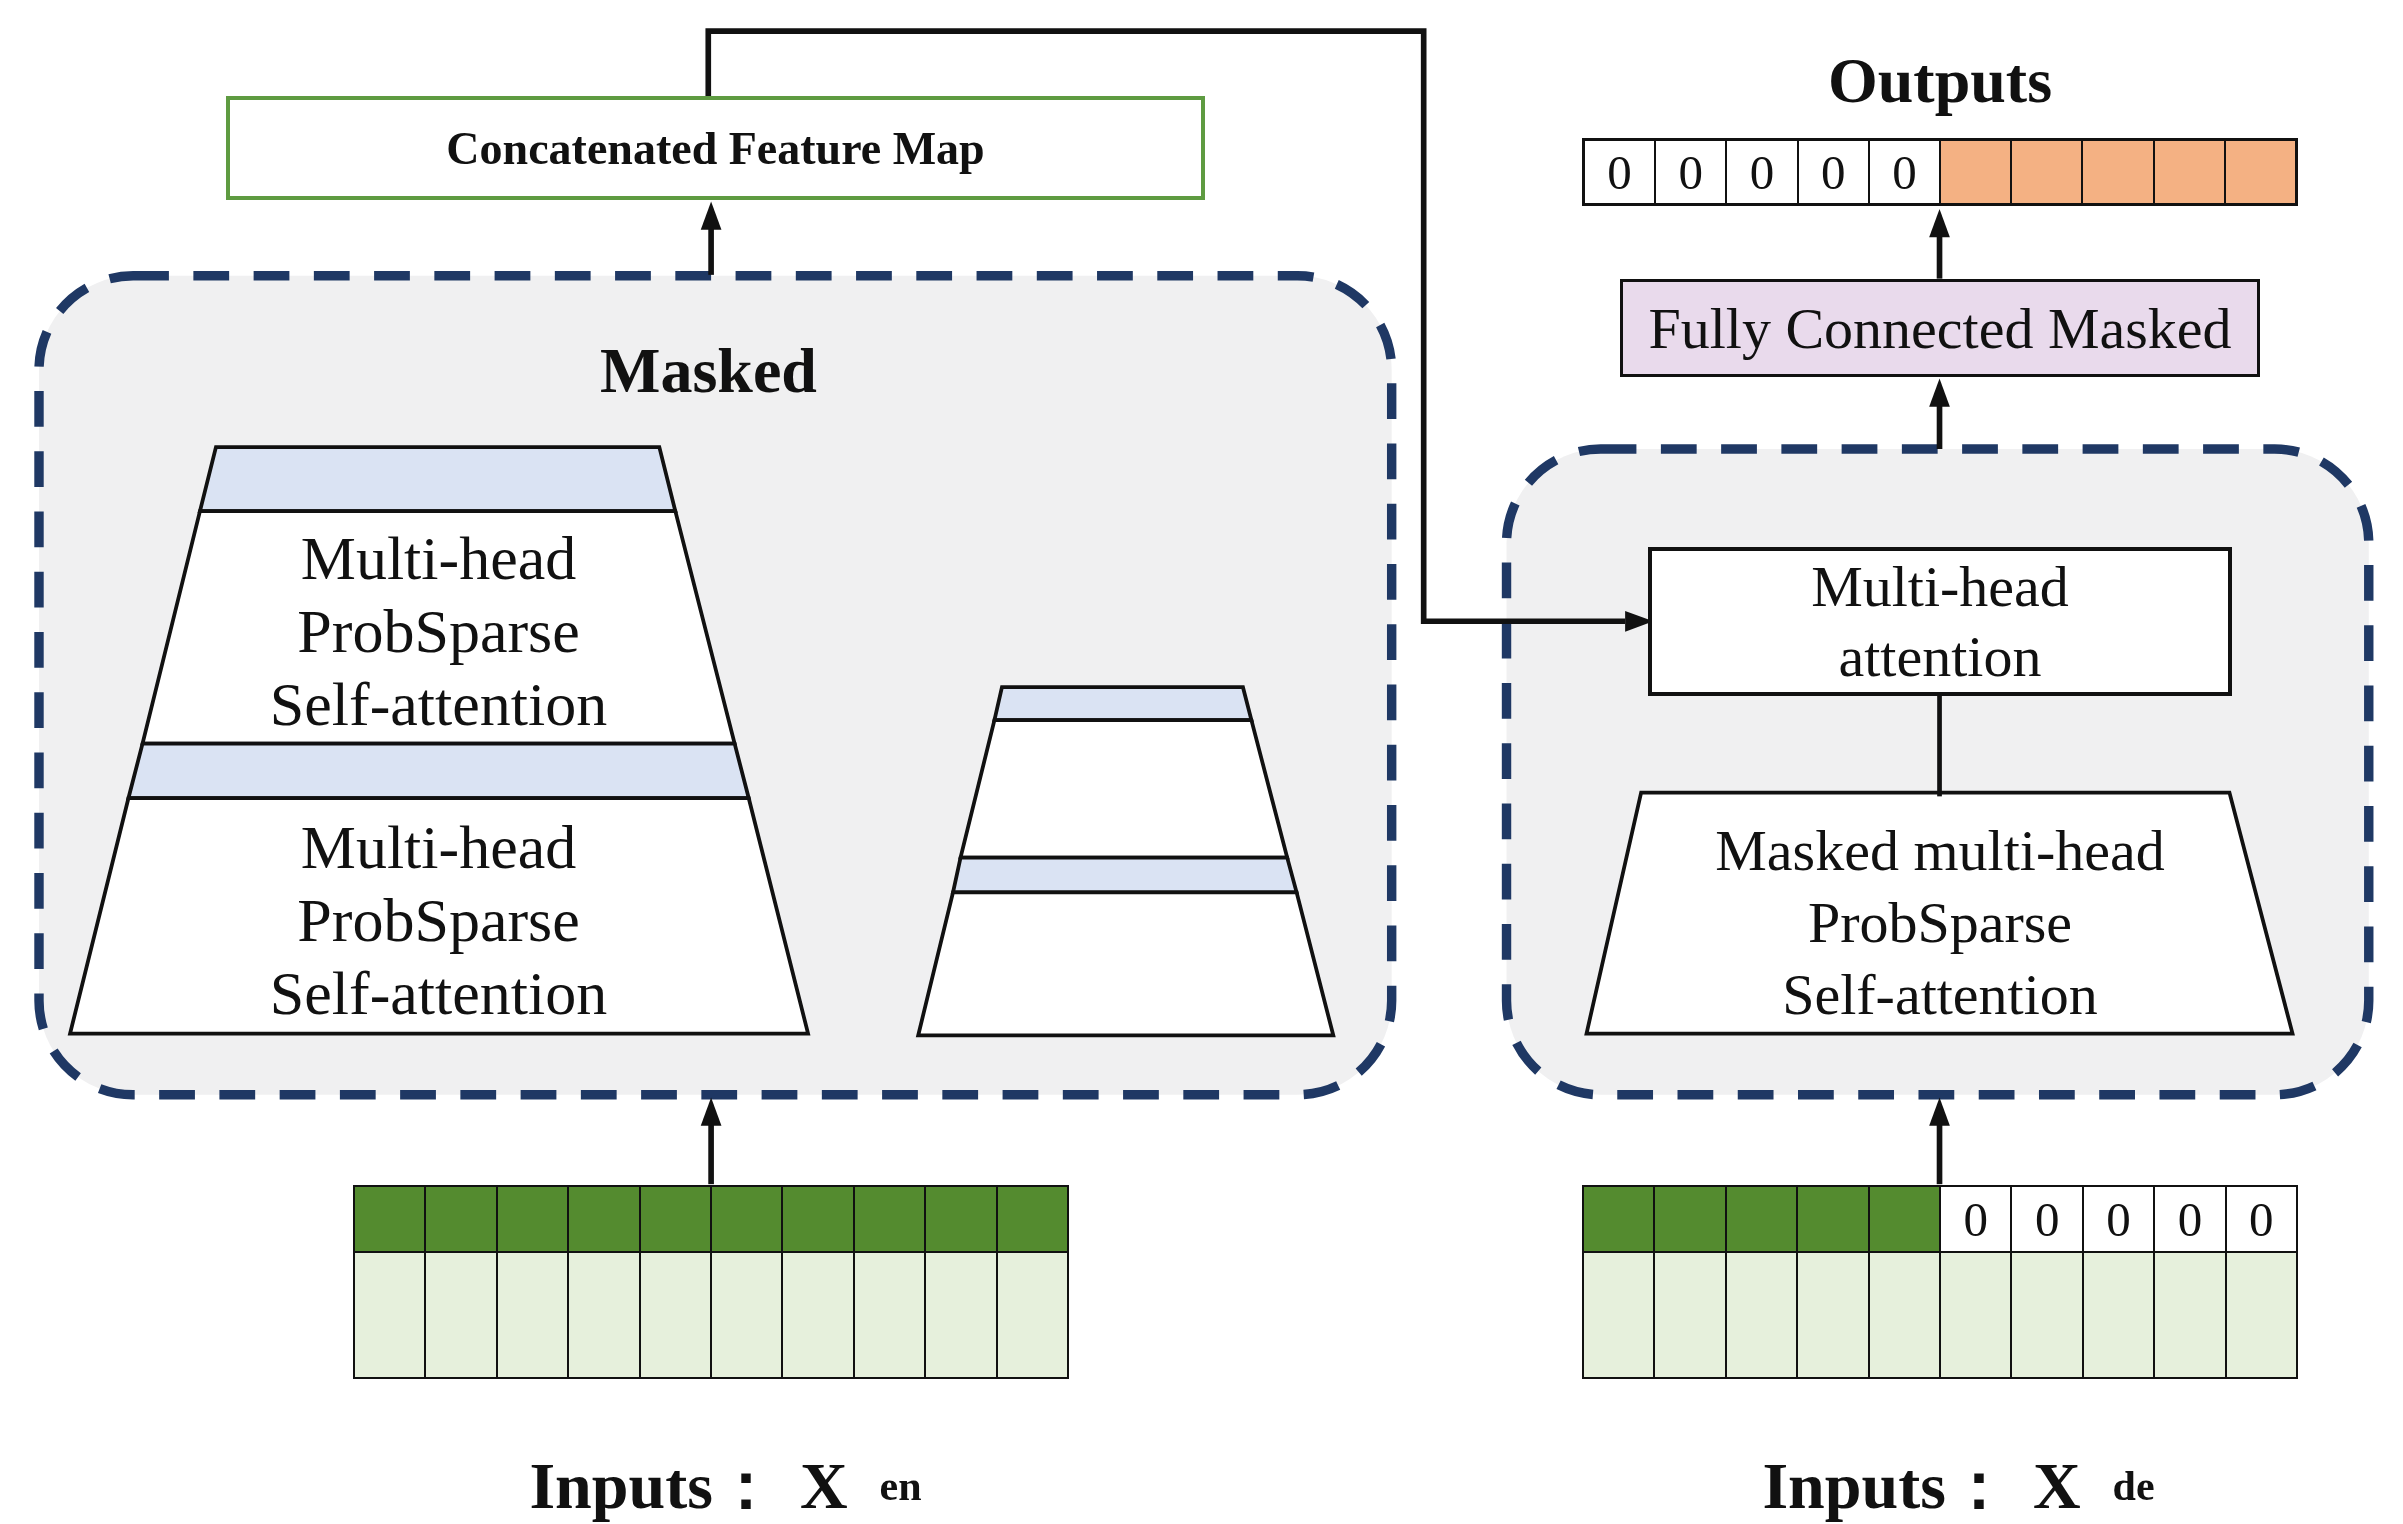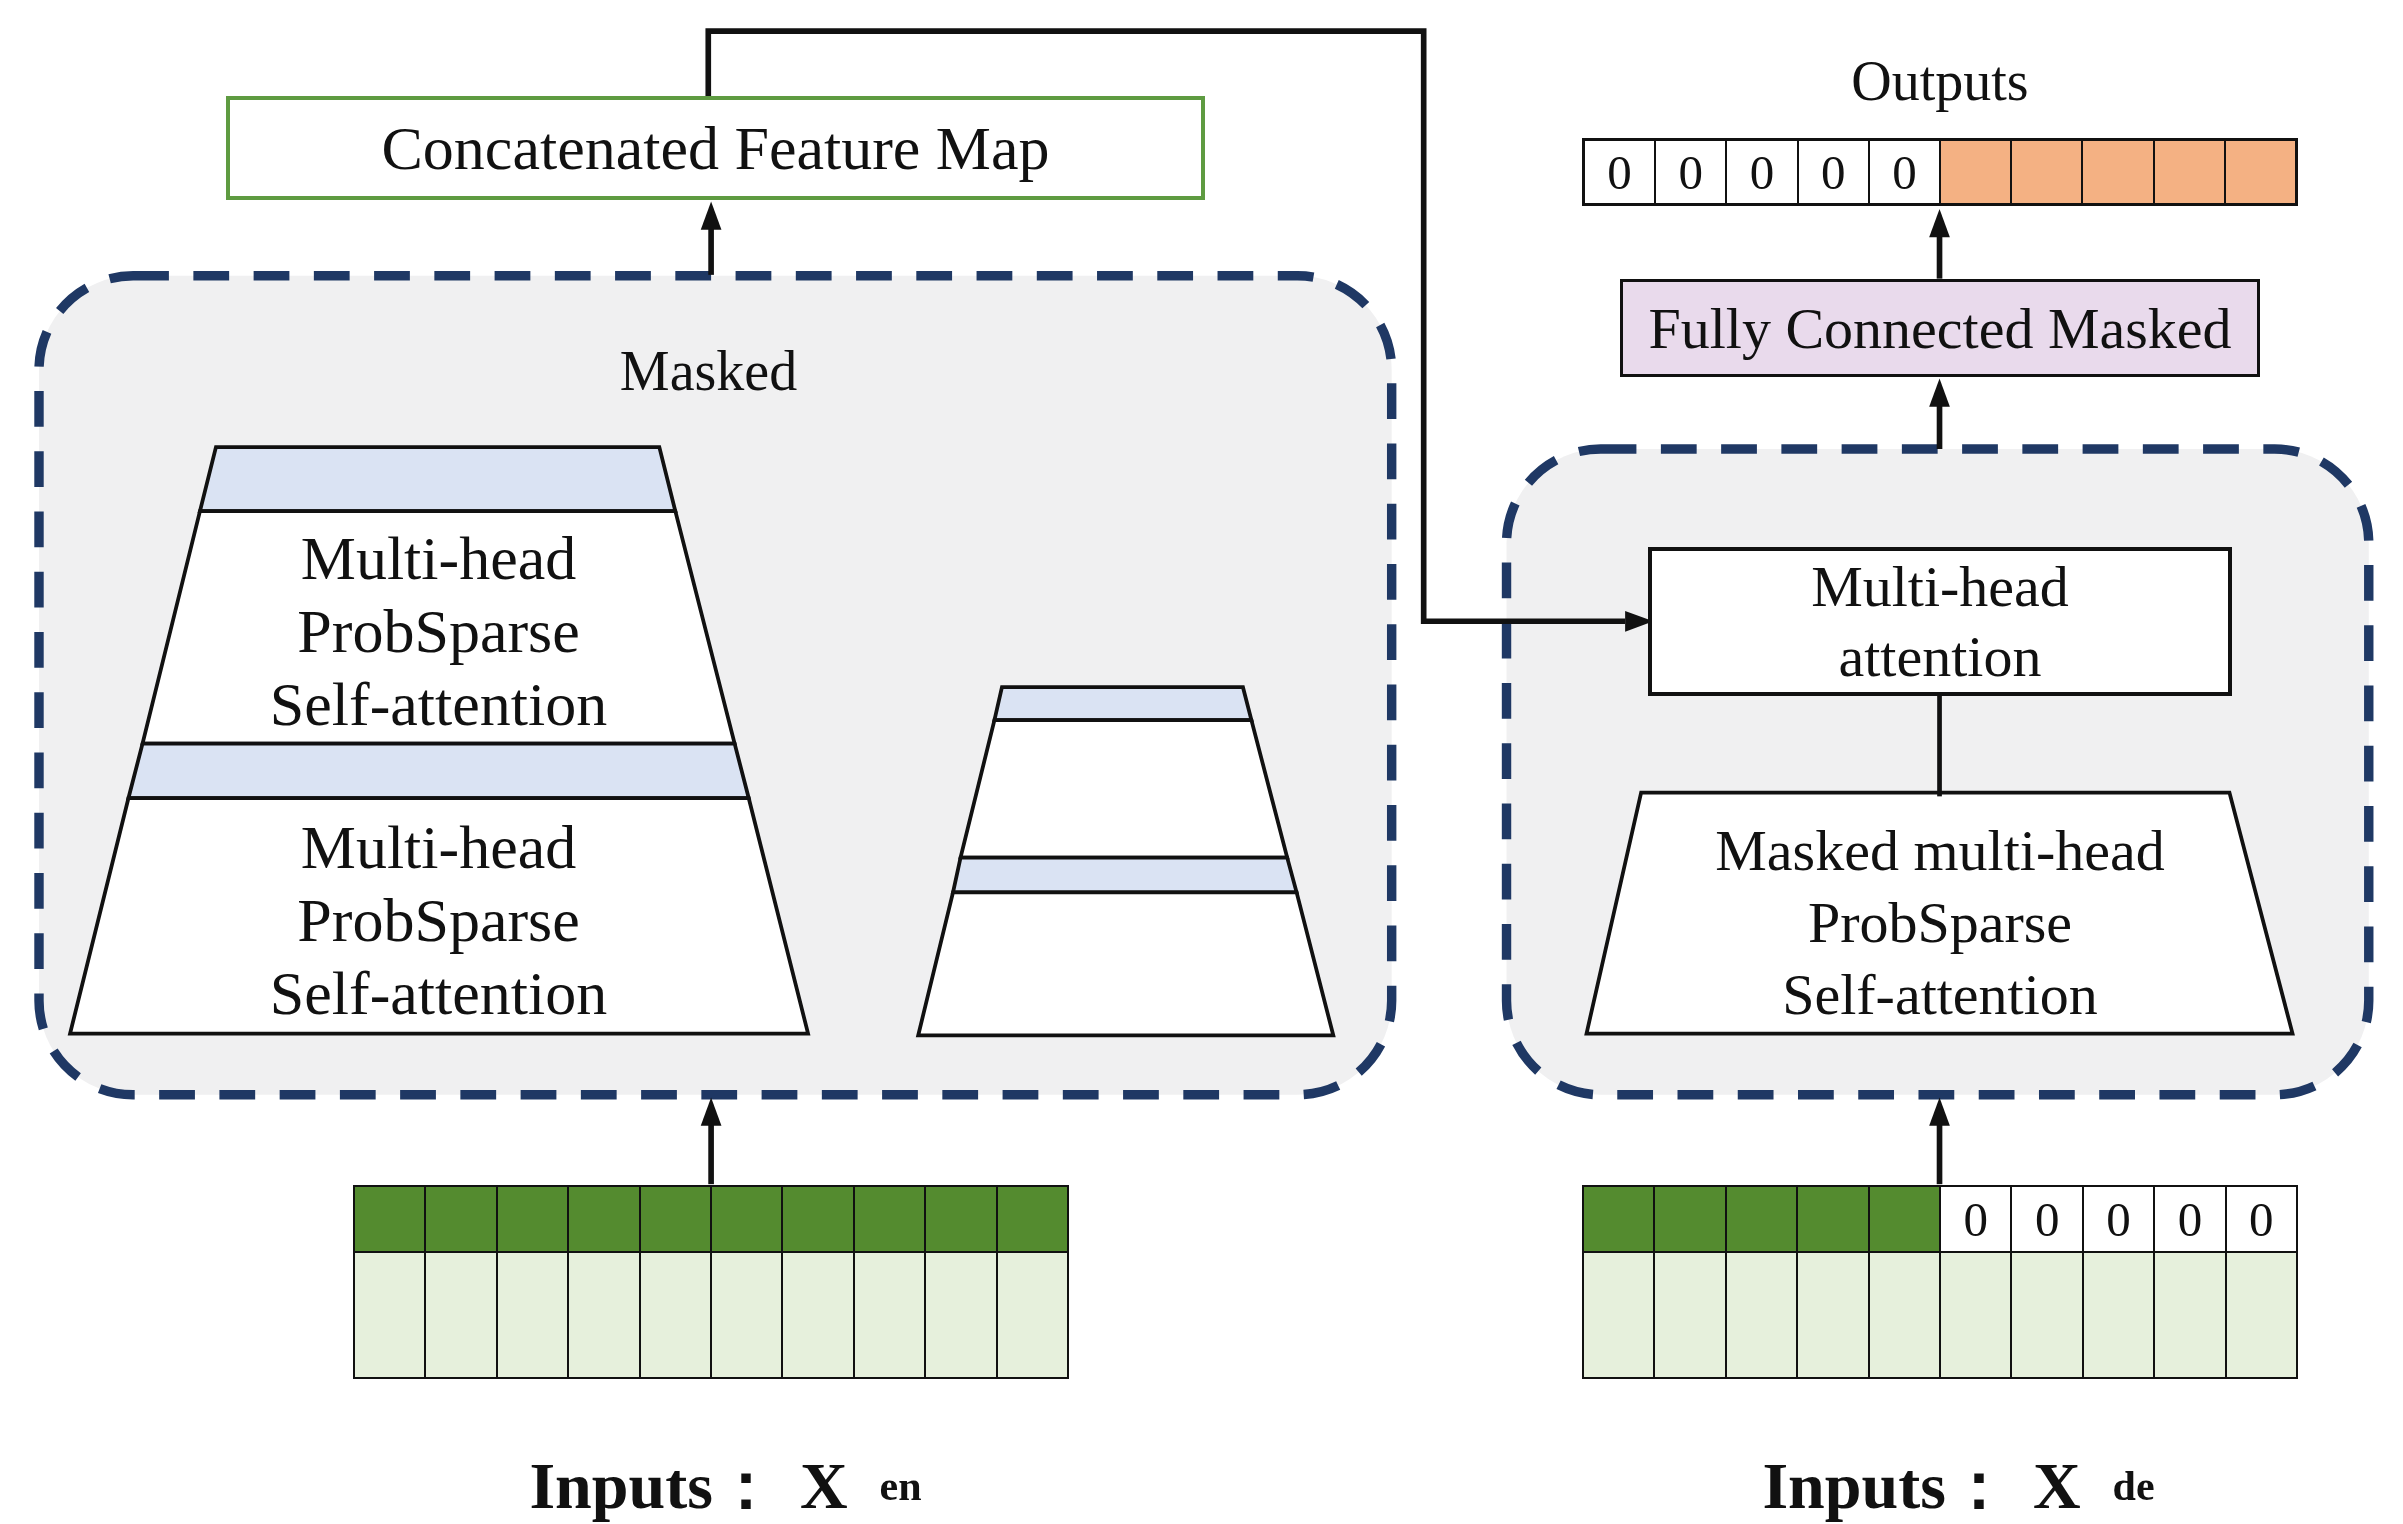--- a/index.html
+++ b/index.html
@@ -25,7 +25,7 @@
     left:1648px;top:547px;width:584px;height:149px;
     background:#ffffff;border:4.7px solid #111;font-size:58px;line-height:70px;
   }
-  .title{font-weight:normal;font-size:56px;}
+  .title{font-weight:bold;font-size:64px;}
   .encoder-title{left:426px;top:331px;width:565px;height:79px;}
   .outputs-title{left:1714px;top:41px;width:452px;height:79px;}
 

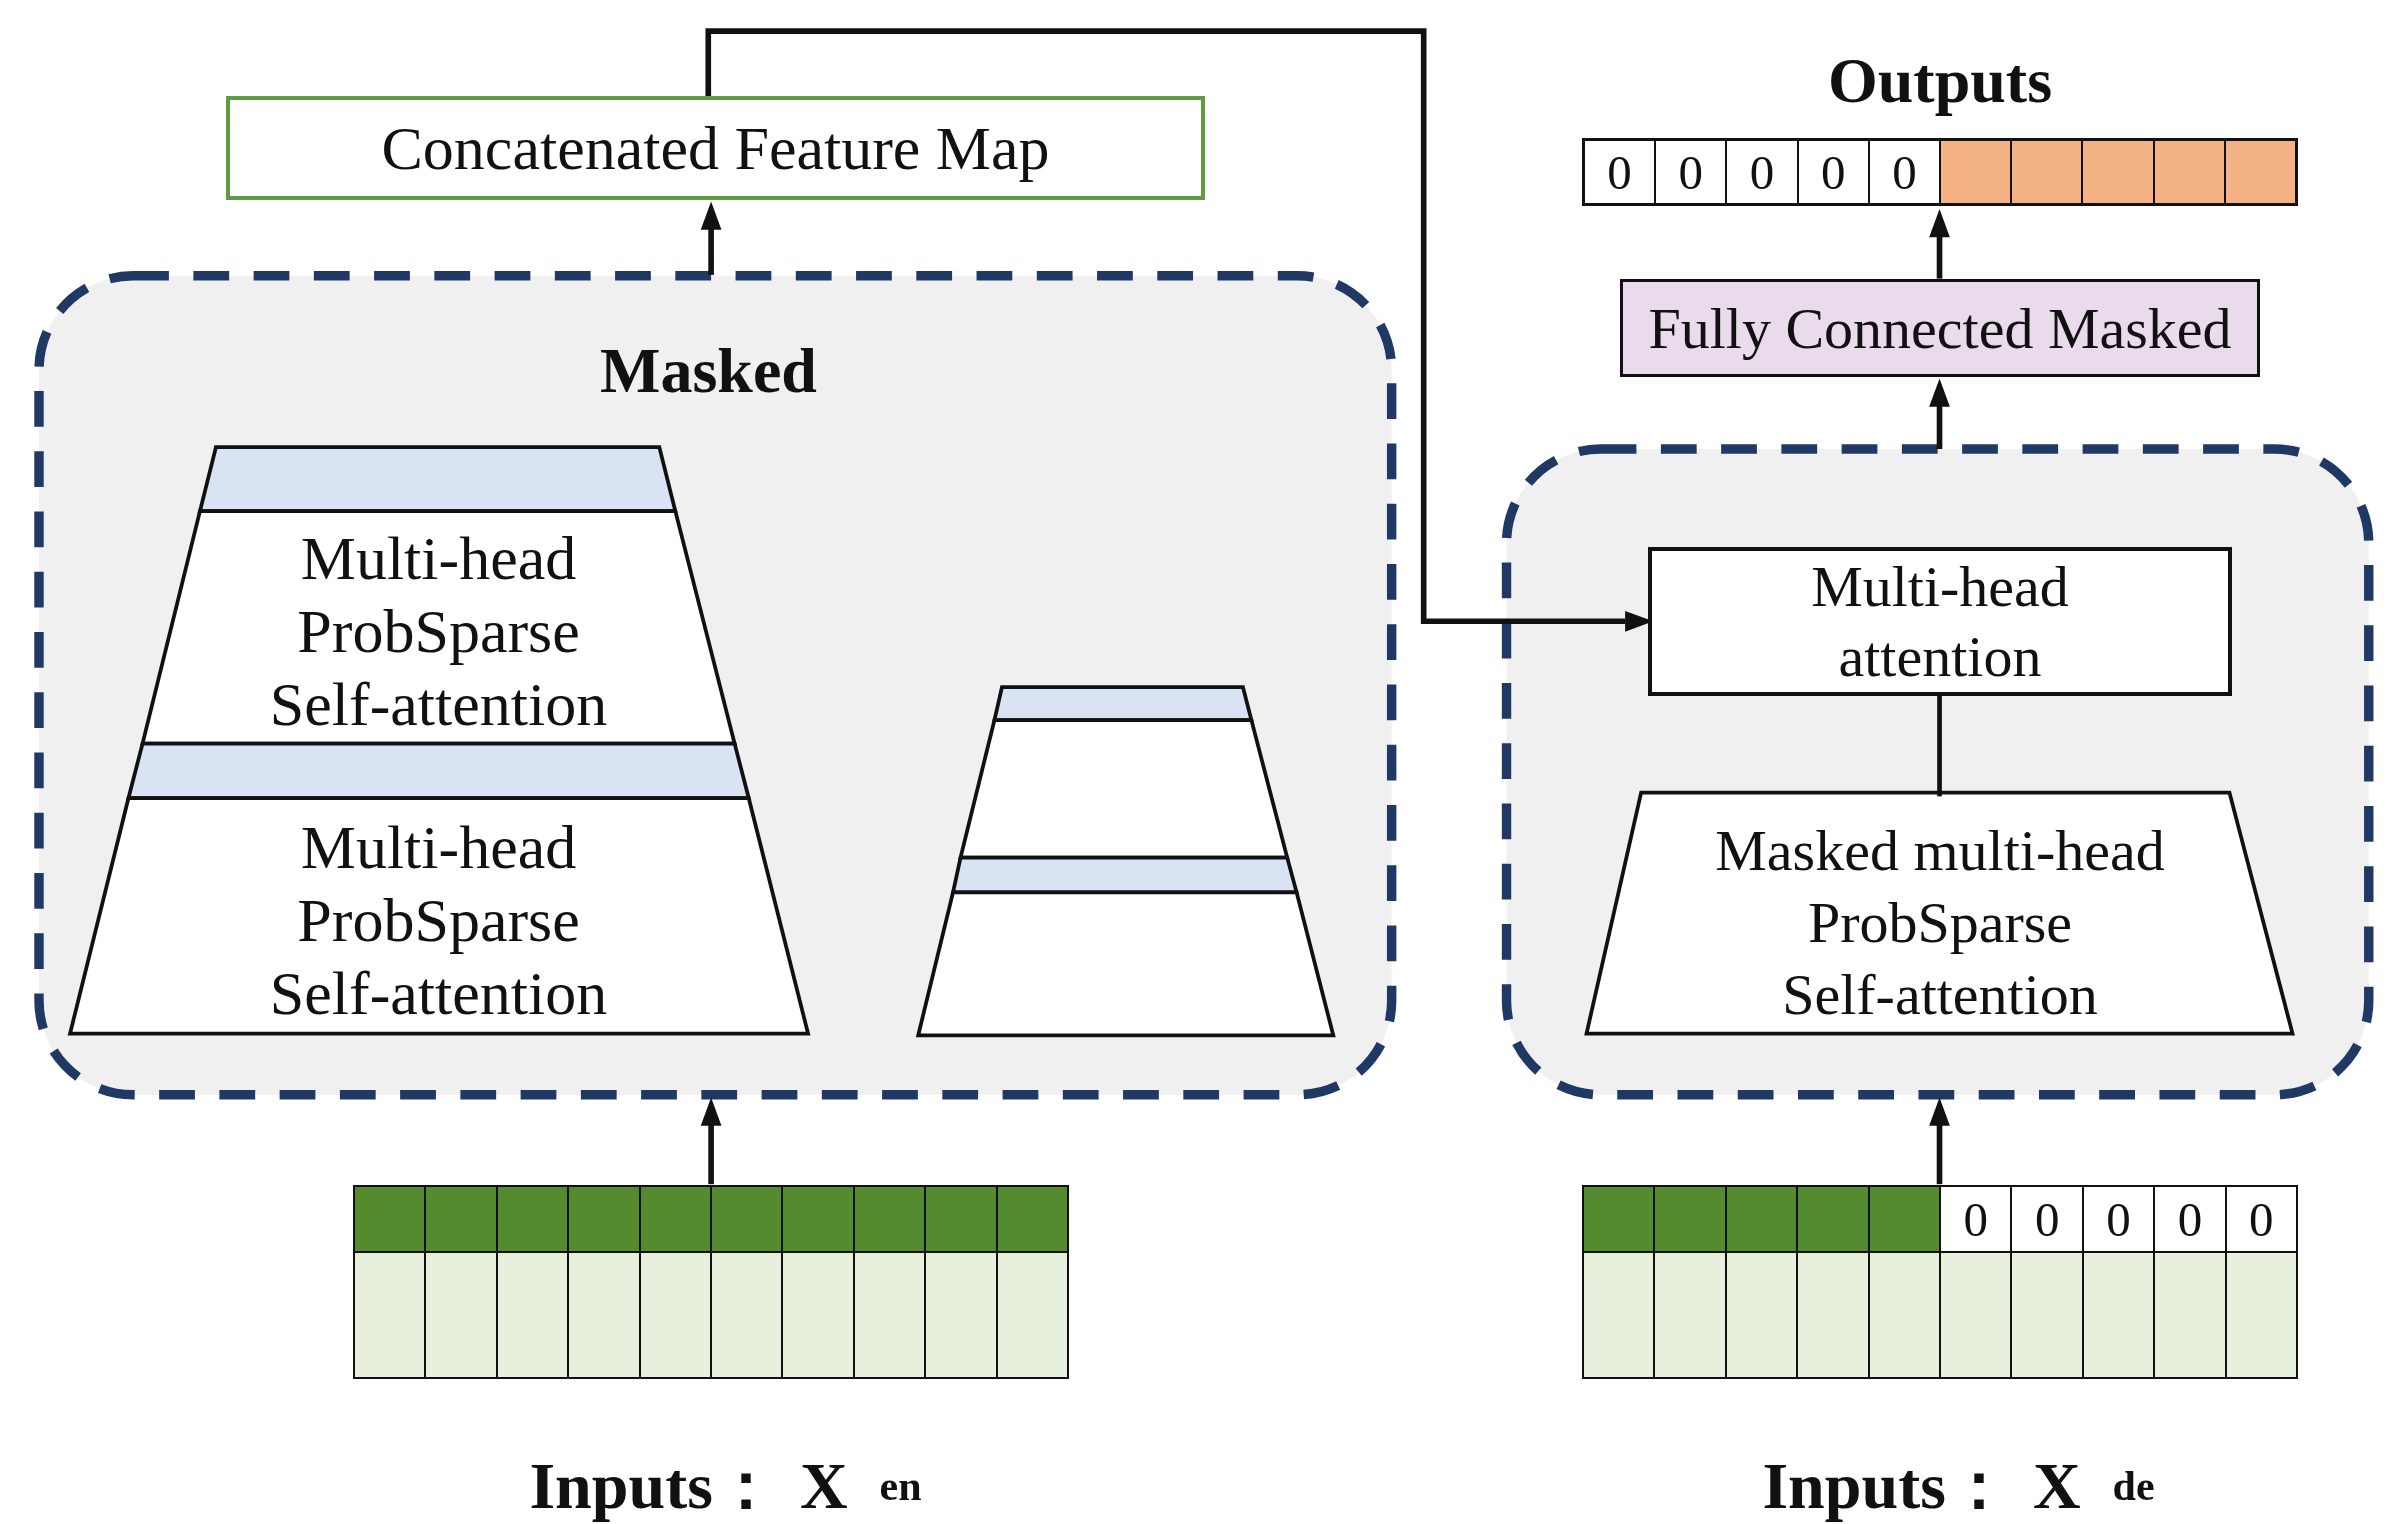--- a/index.html
+++ b/index.html
@@ -15,7 +15,7 @@
 
   .concat-box{
     left:226px;top:96px;width:979px;height:104px;
-    background:#ffffff;border:4.7px solid #5e9b41;font-size:62px;
+    background:#ffffff;border:4.7px solid #5e9b41;font-size:46px;font-weight:bold;
   }
   .fc-box{
     left:1620px;top:279px;width:640px;height:98px;

